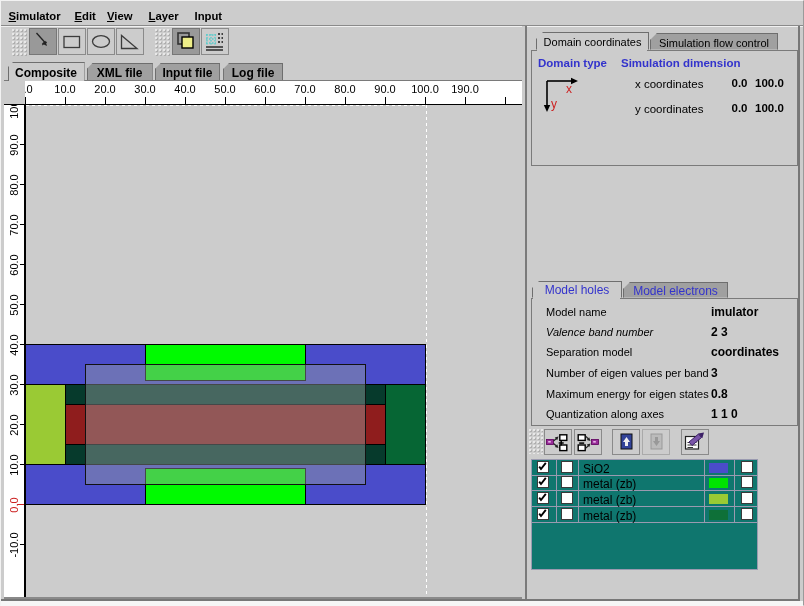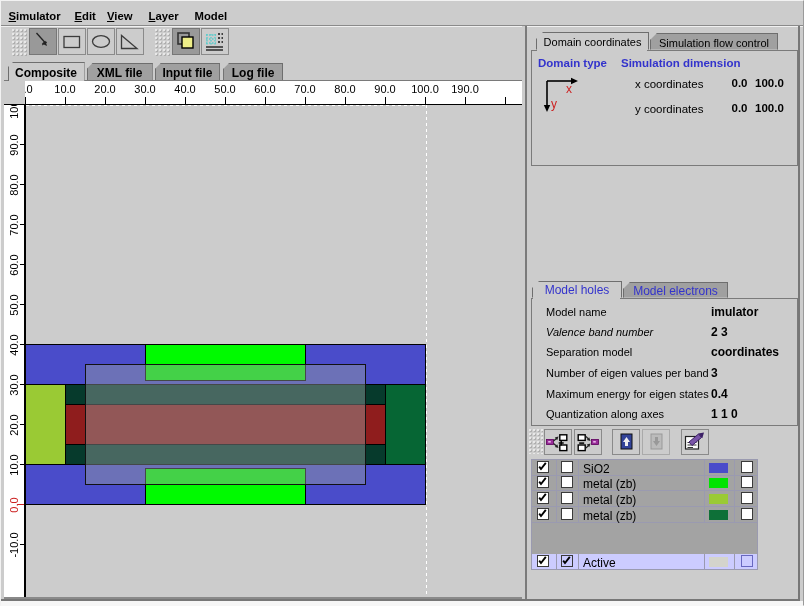--- a/index.html
+++ b/index.html
@@ -87,7 +87,7 @@
   <span class="menuitem" style="left:70.5px"><span class="mn">E</span>dit</span>
   <span class="menuitem" style="left:103px"><span class="mn">V</span>iew</span>
   <span class="menuitem" style="left:144.5px"><span class="mn">L</span>ayer</span>
-  <span class="menuitem" style="left:190.5px">Model</span>
+  <span class="menuitem" style="left:190.5px">Input</span>
 </div>
 <div id="menusep"></div>
 

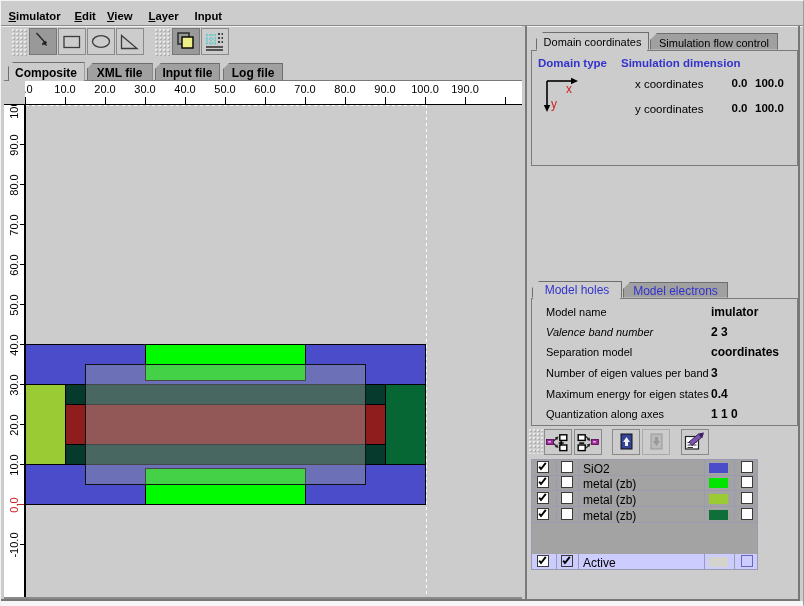--- a/index.html
+++ b/index.html
@@ -261,7 +261,7 @@
 <div class="lab" style="left:546px; top:367px;">Number of eigen values per band</div>
 <div class="val" style="left:711px; top:366px;">3</div>
 <div class="lab" style="left:546px; top:388px;">Maximum energy for eigen states</div>
-<div class="val" style="left:711px; top:387px;">0.4</div>
+<div class="val" style="left:711px; top:387px;">0.8</div>
 <div class="lab" style="left:546px; top:408px;">Quantization along axes</div>
 <div class="val" style="left:711px; top:407px;">1 1 0</div>
 

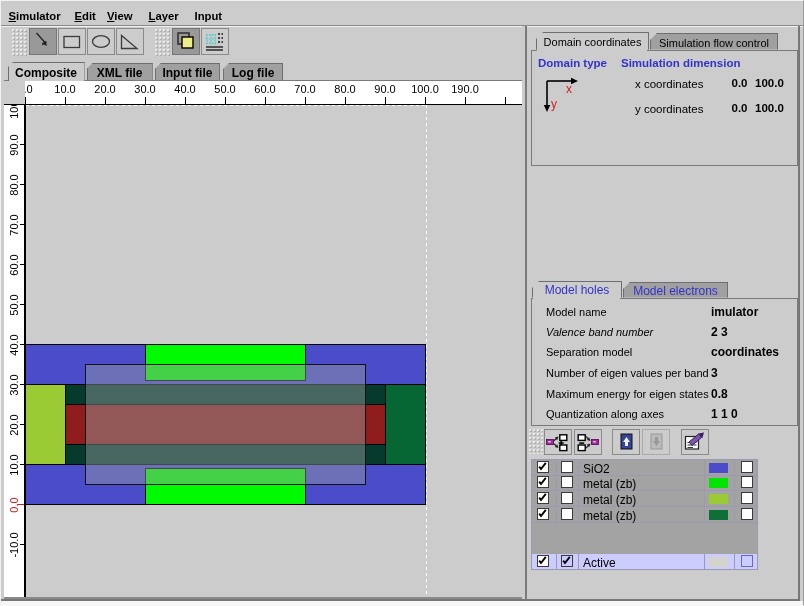--- a/index.html
+++ b/index.html
@@ -66,7 +66,7 @@
 .lab { position:absolute; font-size:11px; color:#000; white-space:nowrap; }
 .val { position:absolute; font-size:12px; color:#000; font-weight:bold; white-space:nowrap; }
 
-#ltable { position:absolute; background:#a3a3a3; }
+#ltable { position:absolute; background:#0f766e; }
 .trow { position:absolute; left:0; width:100%; border-bottom:1px solid #9a9ab0; }
 .cellsep { position:absolute; top:0; width:1px; height:100%; background:#9a9ab0; }
 .cb { position:absolute; width:12px; height:12px; background:#fff; border:1.5px solid #3a3a3a; overflow:hidden; }

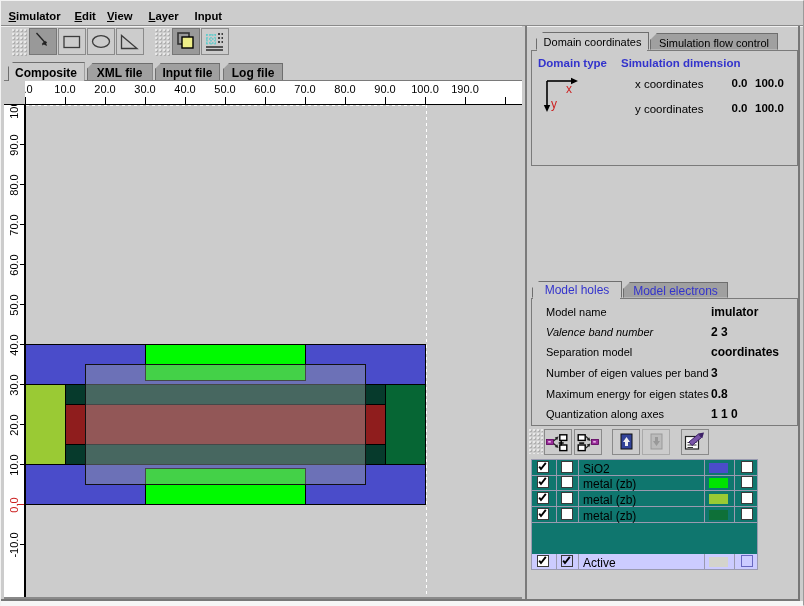--- a/index.html
+++ b/index.html
@@ -374,25 +374,6 @@
       <div class="swatch" style="left: 177px; top: 2.5px; background: rgb(14, 112, 56);"></div>
       <div class="cb" style="left: 208.5px; top: 0.5px;"></div>
     </div>
-    <div class="trow" style="top: 94.2px; height: 15.7px; background: rgb(204, 204, 255);">
-      <div class="cellsep" style="left: 23.5px;"></div>
-      <div class="cellsep" style="left: 46px;"></div>
-      <div class="cellsep" style="left: 171.5px;"></div>
-      <div class="cellsep" style="left: 202px;"></div>
-      <div class="cb" style="left: 5px; top: 0.5px;">
-        <svg width="9" height="9" viewBox="0 0 9 9">
-          <path d="M 1.2 4.6 L 3 7 L 7.8 0.8" stroke="#000" stroke-width="1.9" fill="none"></path>
-        </svg>
-      </div>
-      <div class="cb" style="left: 28.5px; top: 0.5px; background: rgb(204, 204, 255);">
-        <svg width="9" height="9" viewBox="0 0 9 9">
-          <path d="M 1.2 4.6 L 3 7 L 7.8 0.8" stroke="#000" stroke-width="1.9" fill="none"></path>
-        </svg>
-      </div>
-      <div class="tname">Active</div>
-      <div class="swatch" style="left: 177px; top: 2.5px; background: rgb(212, 212, 204);"></div>
-      <div class="cb" style="left: 208.5px; top: 0.5px; background: rgb(204, 204, 255); border-color: rgb(104, 104, 192);"></div>
-    </div>
   </div>
 
 </body></html>

